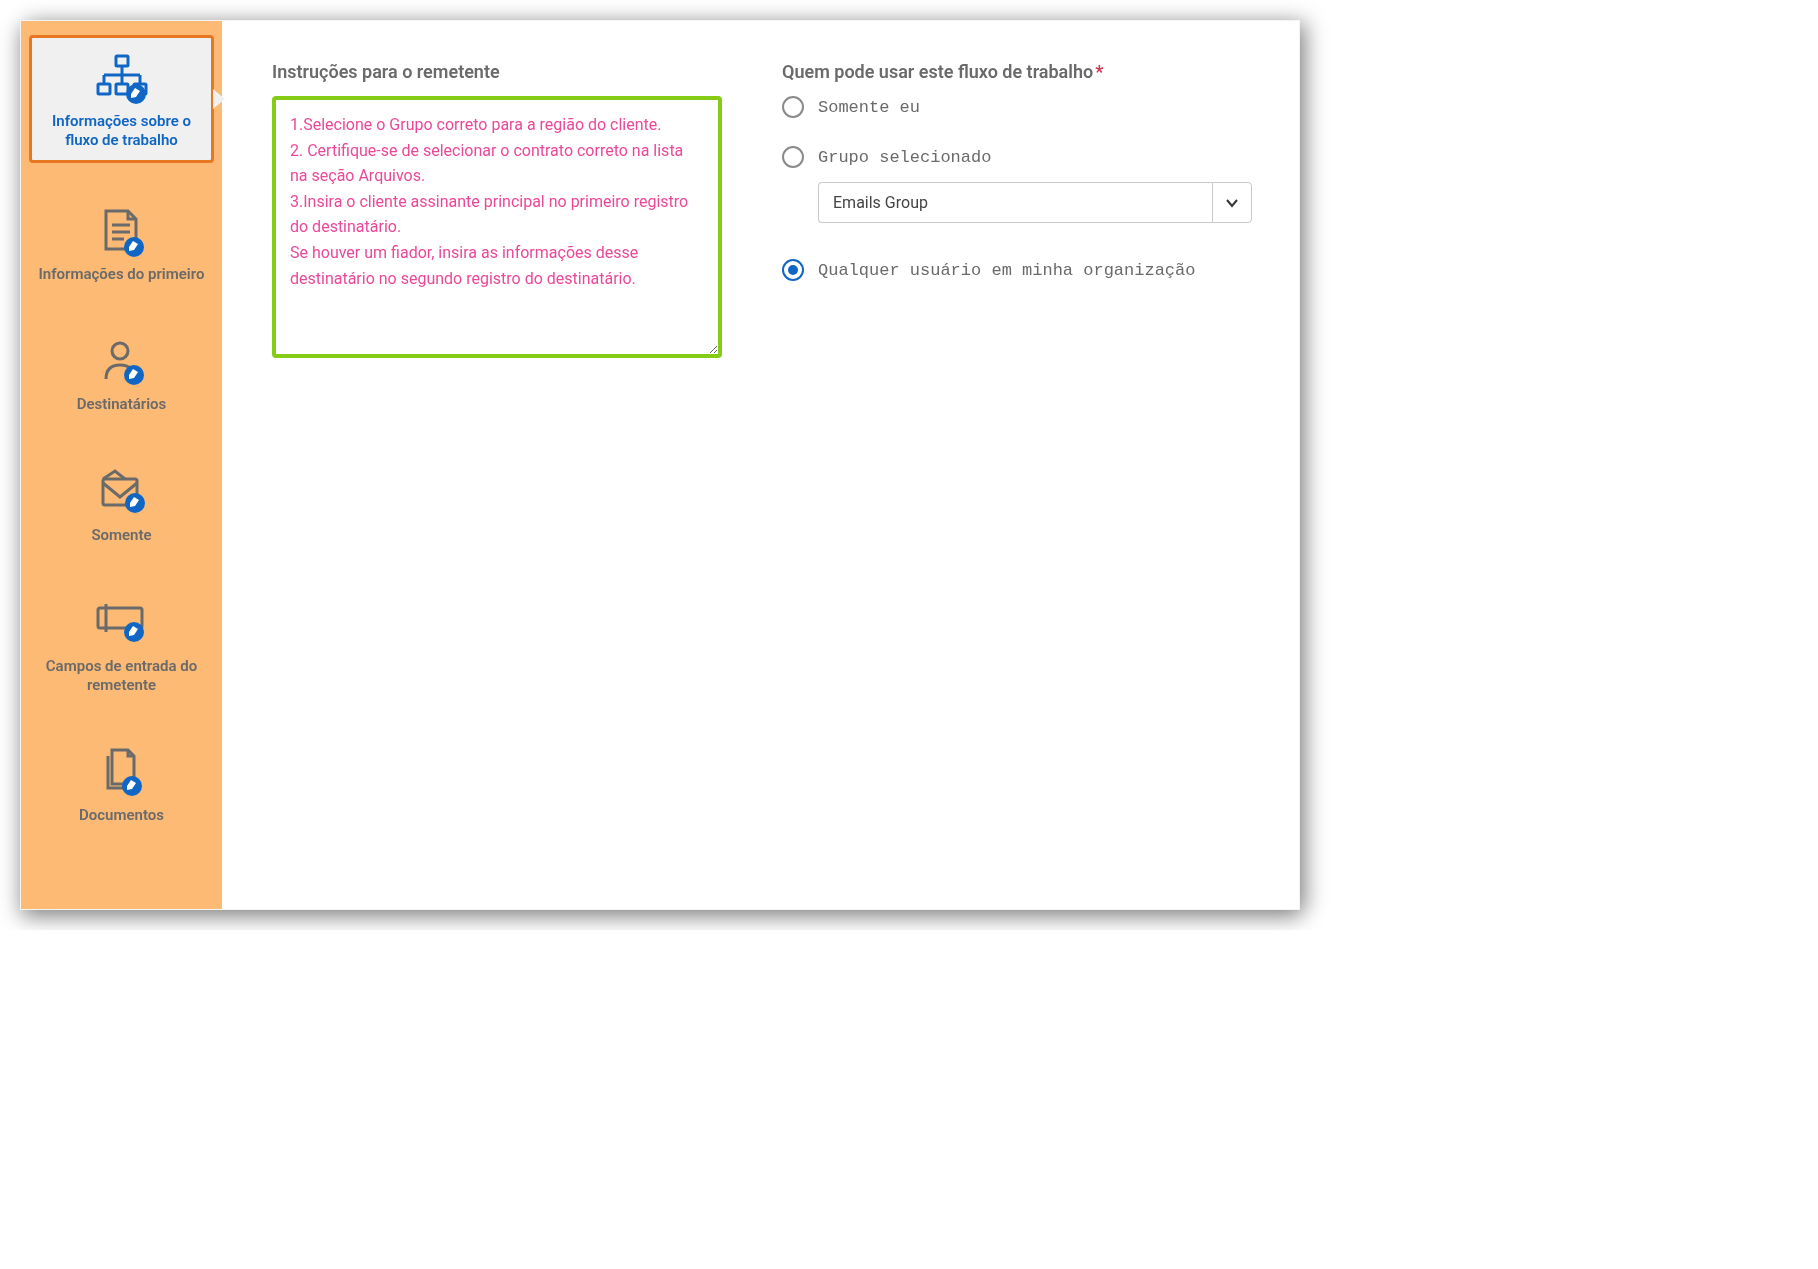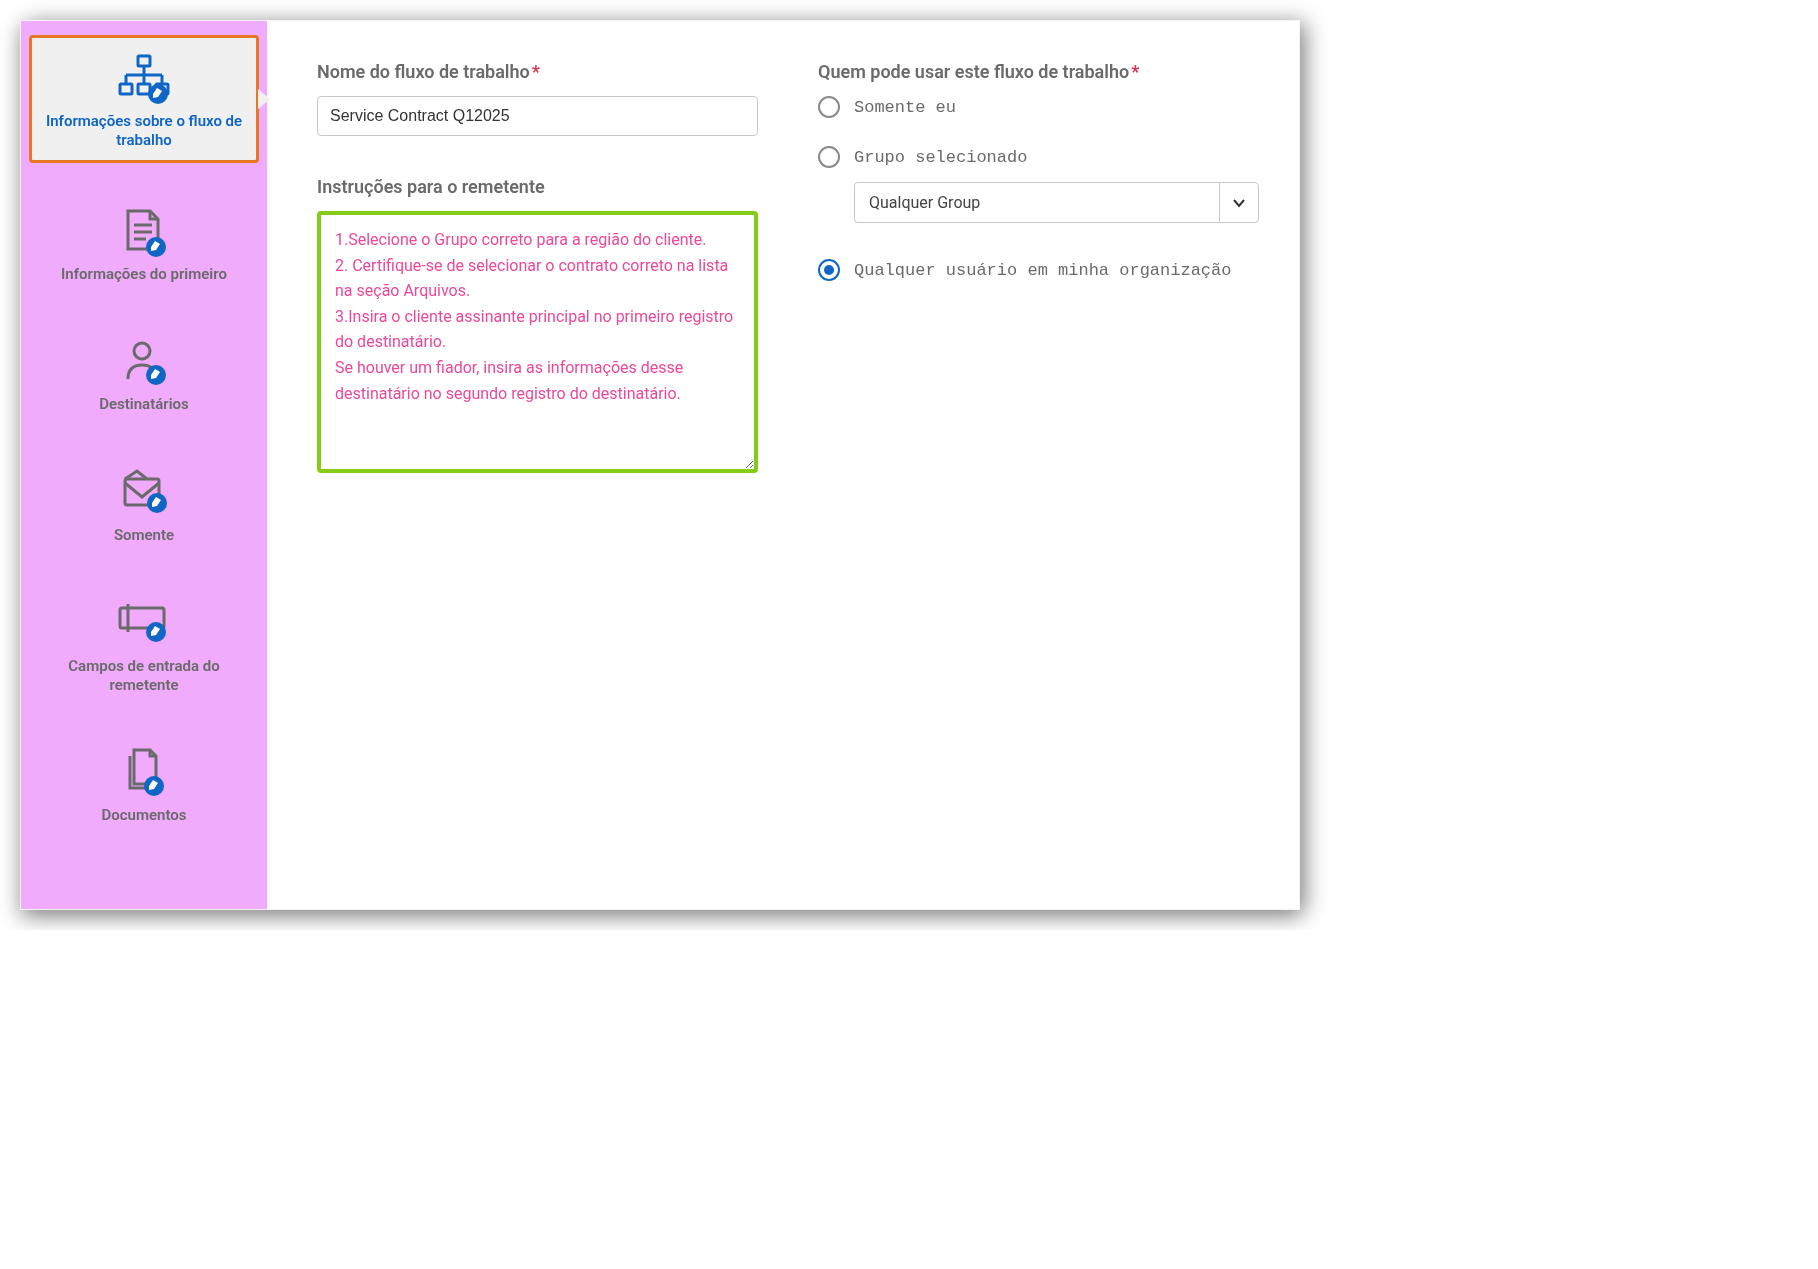--- a/index.html
+++ b/index.html
@@ -263,12 +263,6 @@
 
     <div class="col col-left">
 
-      <div class="block">
-        <div class="field-label">
-          <span>Nome do fluxo de trabalho</span><span class="req">*</span>
-        </div>
-        <input class="text-input" type="text" value="Service Contract Q12025" style="">
-      </div>
 
       <div class="block">
         <div class="field-label">Instruções para o remetente</div>

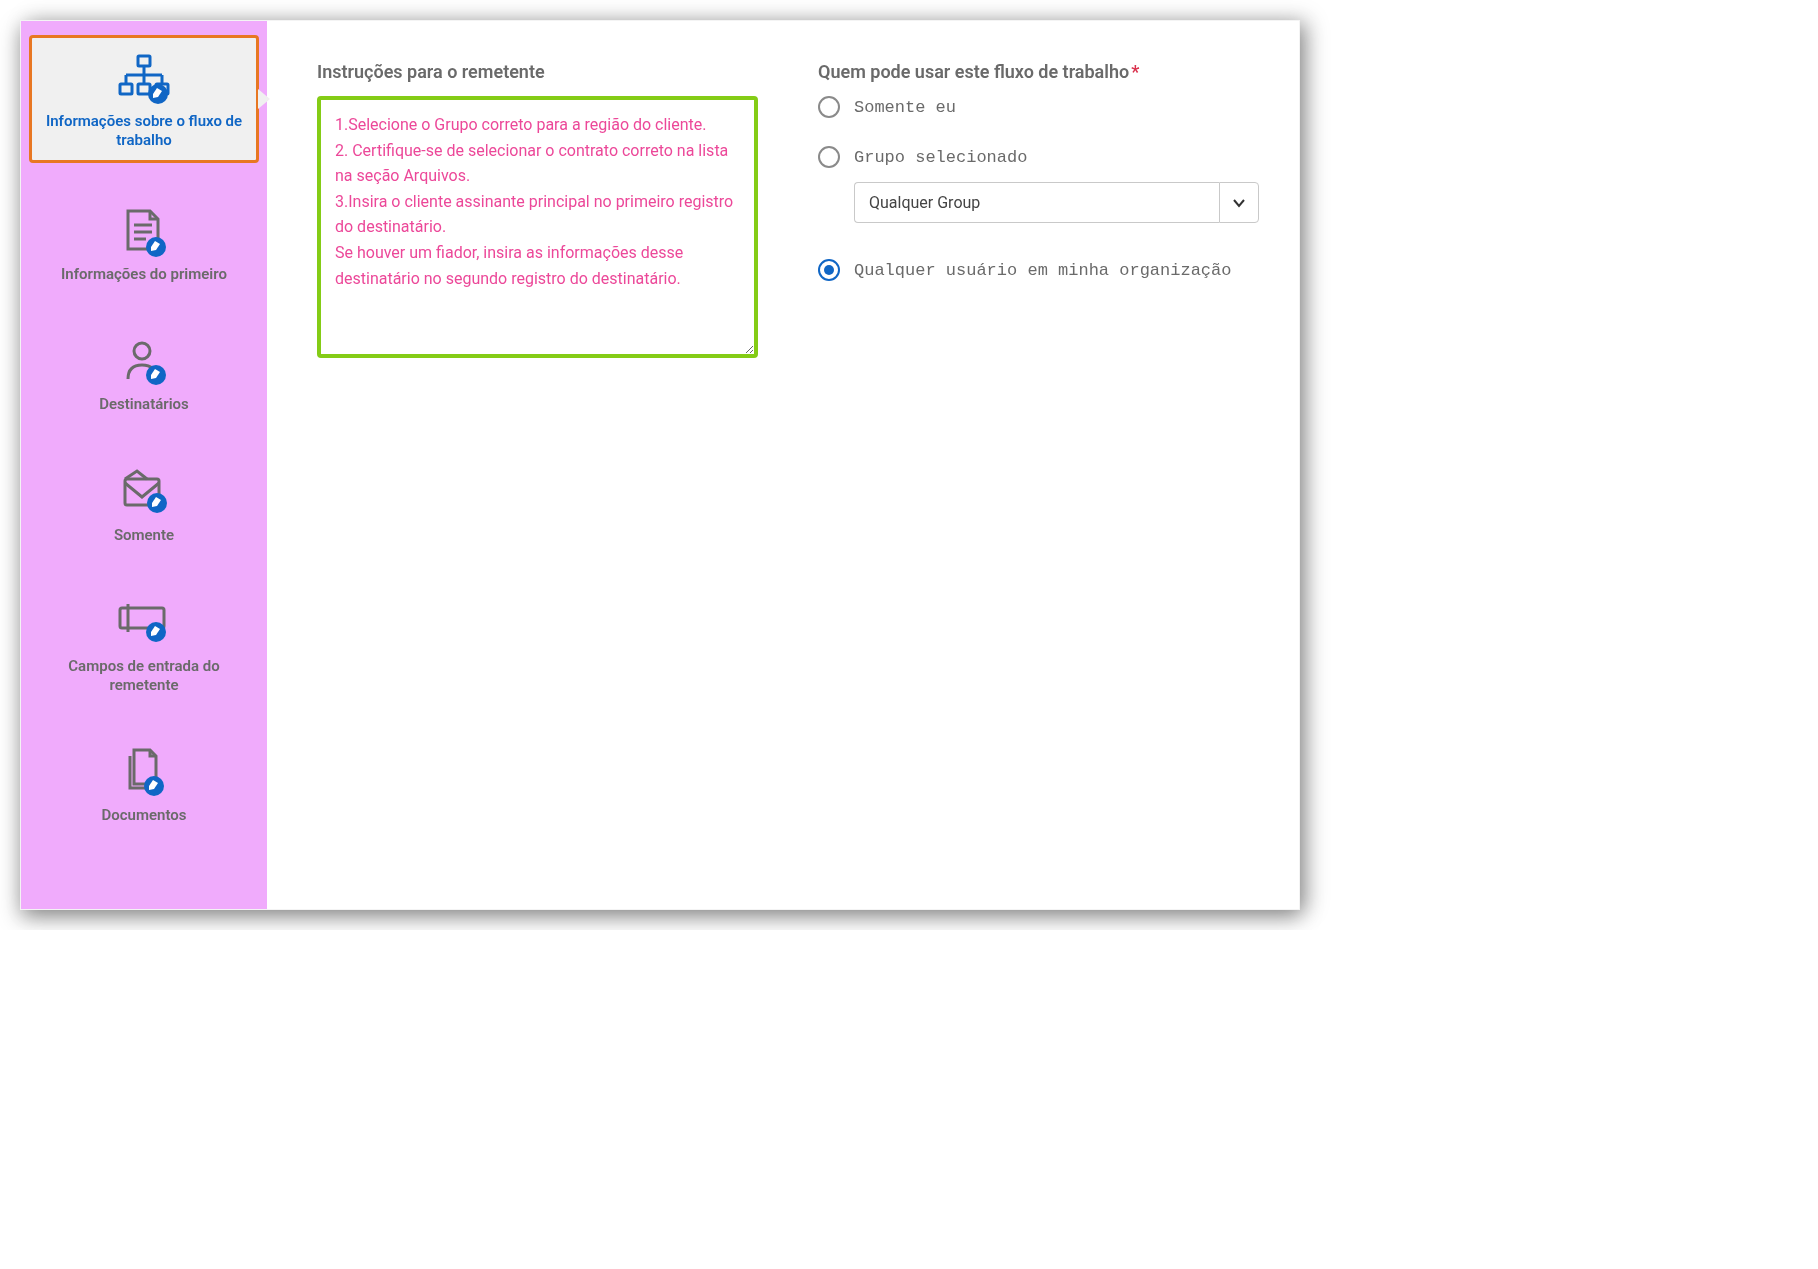--- a/index.html
+++ b/index.html
@@ -19,8 +19,8 @@
     min-height: 890px;
   }
   .sidebar {
-    width: 246px;
-    background: #f0abfc;
+    width: 201px;
+    background: #fdba74;
     padding: 14px 8px 14px 8px;
     flex-shrink: 0;
   }

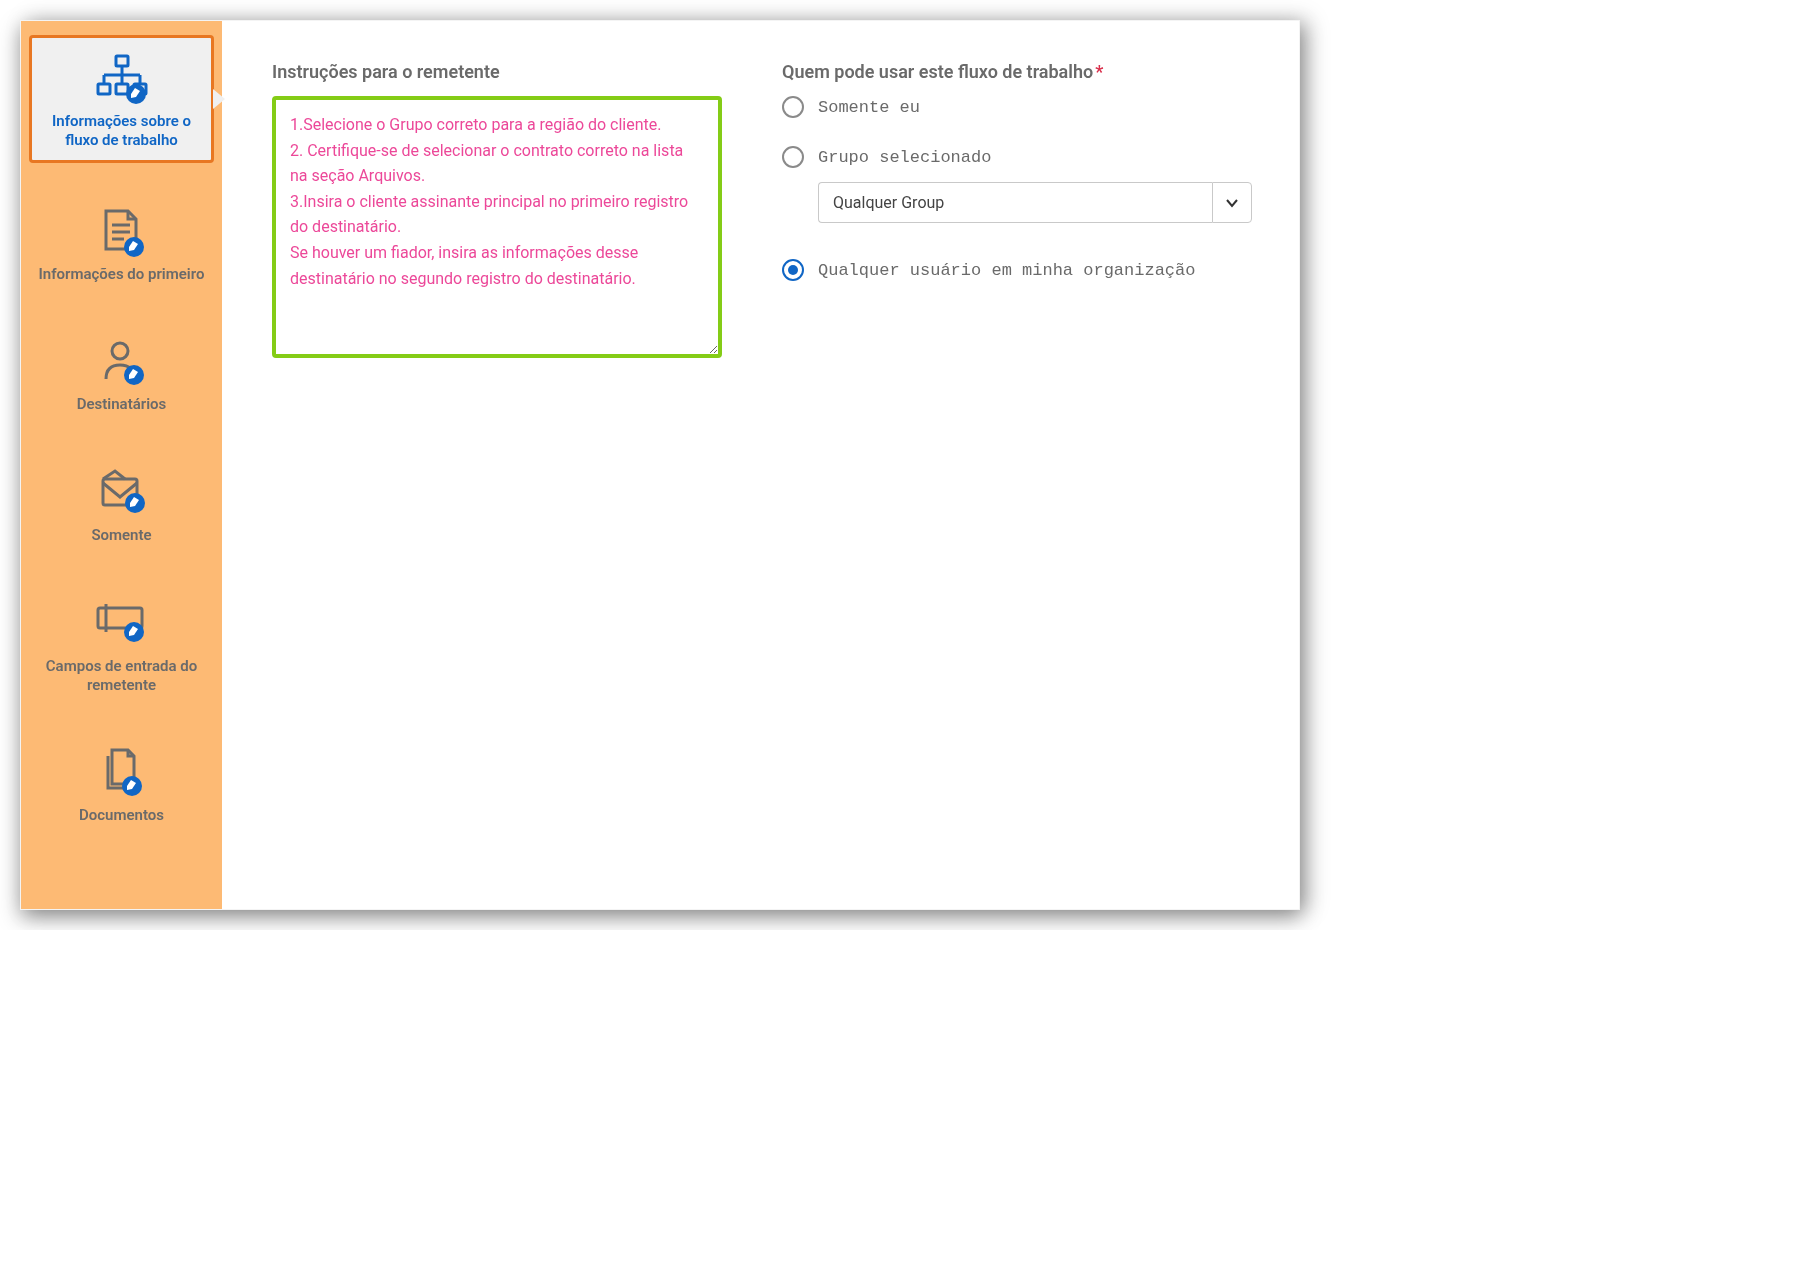--- a/index.html
+++ b/index.html
@@ -291,7 +291,7 @@
       </div>
 
       <div class="select-wrap">
-        <div class="select-display">Qualquer Group</div>
+        <div class="select-display">Emails Group</div>
         <div class="select-btn">
           <svg width="16" height="16" viewBox="0 0 16 16">
             <path d="M3 5 l5 6 l5 -6" fill="none" stroke="#333" stroke-width="2"></path>

